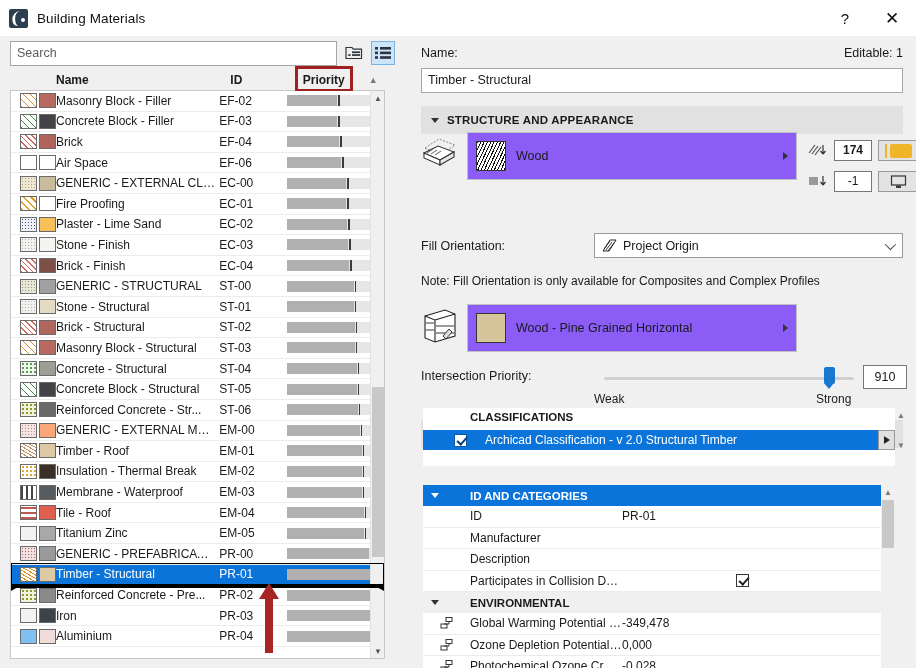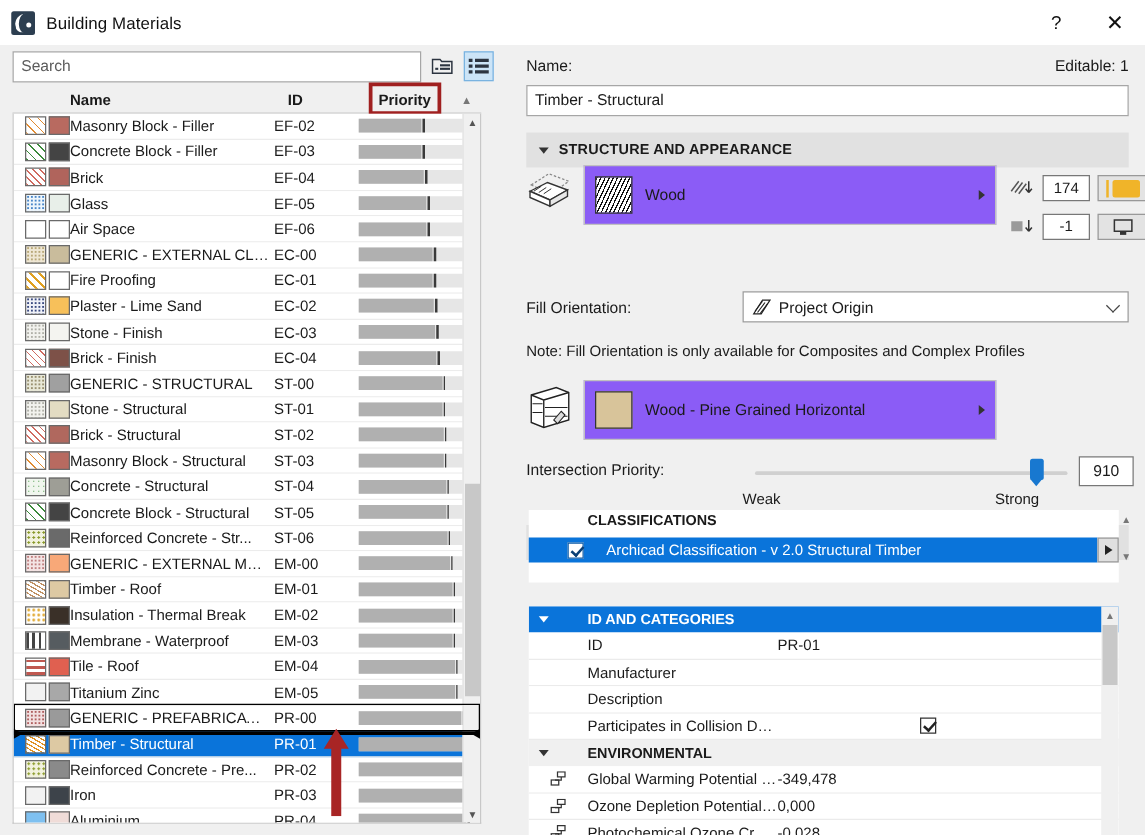--- a/index.html
+++ b/index.html
@@ -807,7 +807,7 @@
         <path d="M1 11 L7 3 M4 12 L10 4 M7 13 L13 5" stroke="#555" stroke-width="1.2"></path>
         <path d="M15 3 v9 M15 12 l-2.5-3 M15 12 l2.5-3" stroke="#333" stroke-width="1.2" fill="none"></path>
       </svg>
-      <div class="pen-num" style="margin-left:4px;">174</div>
+      <div class="pen-num" style="margin-left:4px;font-weight:bold;">174</div>
       <div class="pen-swatch">
         <span style="display:inline-block;width:2px;height:14px;background:#f0b429;margin-right:3px;"></span>
         <span style="display:inline-block;width:22px;height:14px;background:#f0b429;border-radius:2px;"></span>

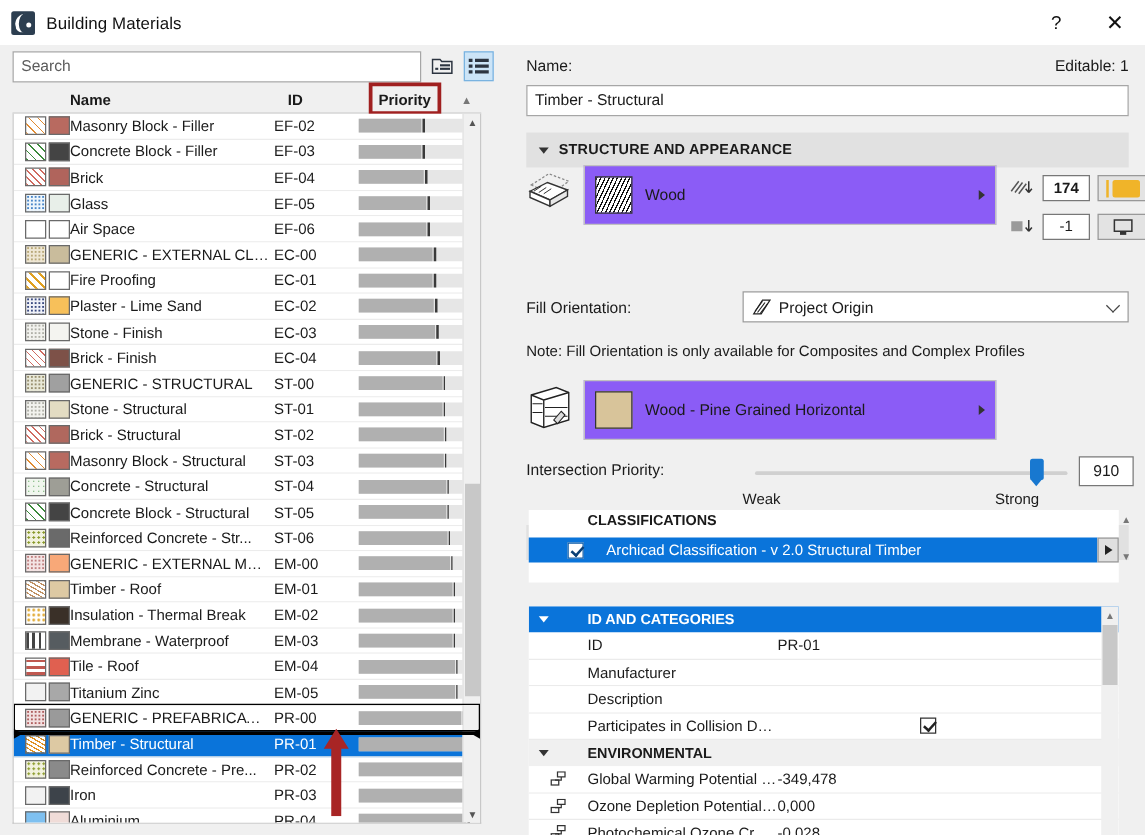--- a/index.html
+++ b/index.html
@@ -412,20 +412,6 @@
           </div>
           <div class="row">
             <div class="sw-cell">
-              <div class="sw" style="background:#eef6fc;background-image:radial-gradient(#4a86c8 .6px,transparent .7px);background-size:3px 3px;"></div>
-              <div class="sw second" style="background: rgb(232, 239, 233);"></div>
-            </div>
-            <div class="c-name">Glass</div>
-            <div class="c-id">EF-05</div>
-            <div class="c-prio">
-              <div class="prio-track">
-                <div class="prio-fill" style="width: 56%;"></div>
-                <div class="prio-mark" style="left: 57%;"></div>
-              </div>
-            </div>
-          </div>
-          <div class="row">
-            <div class="sw-cell">
               <div class="sw" style="background:#ffffff;"></div>
               <div class="sw second" style="background: rgb(255, 255, 255);"></div>
             </div>

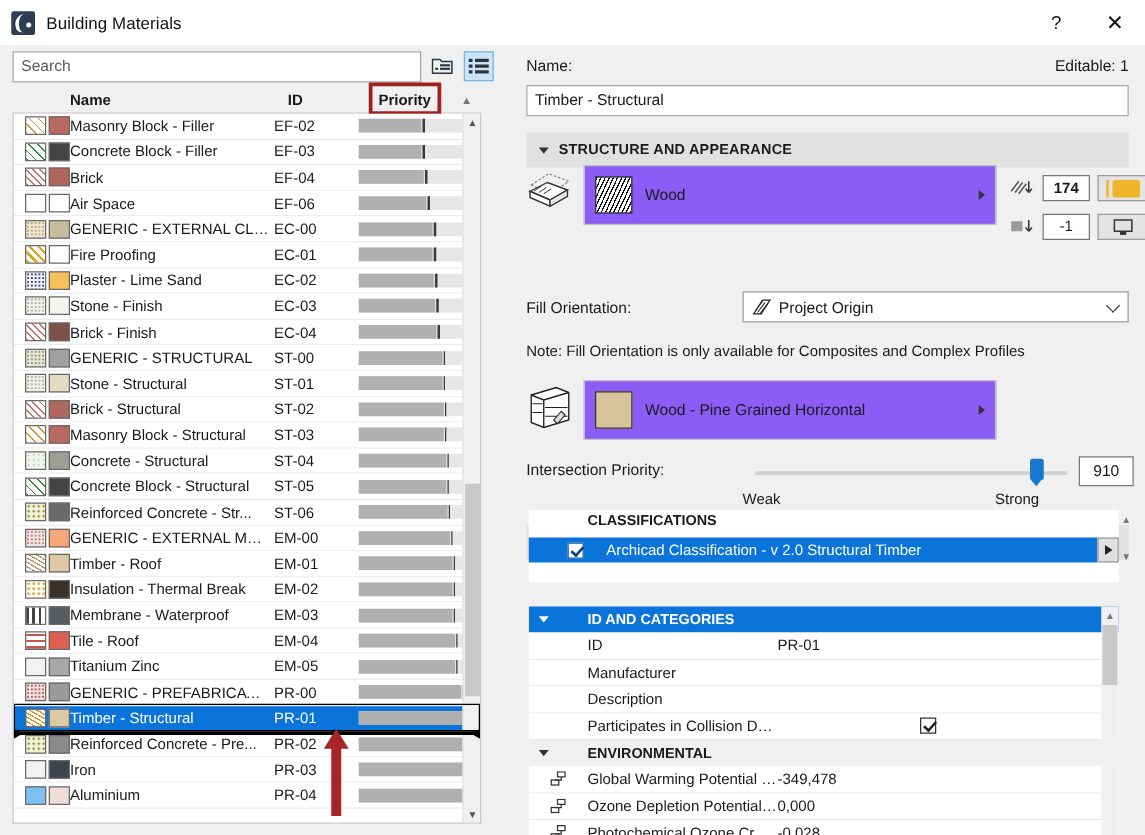--- a/index.html
+++ b/index.html
@@ -843,7 +843,7 @@
     <div class="slider-thumb" style="left:416px; top:331px;"></div>
     <div class="prio-num" style="left:455px; top:329px;">910</div>
     <div class="sm-label" style="left:186px; top:356px;">Weak</div>
-    <div class="sm-label" style="left:388px; top:356px;">Strong</div>
+    <div class="sm-label" style="left:408px; top:356px;">Strong</div>
 
     <div class="section-head" style="top:384px;">
       <span class="tri"></span>

